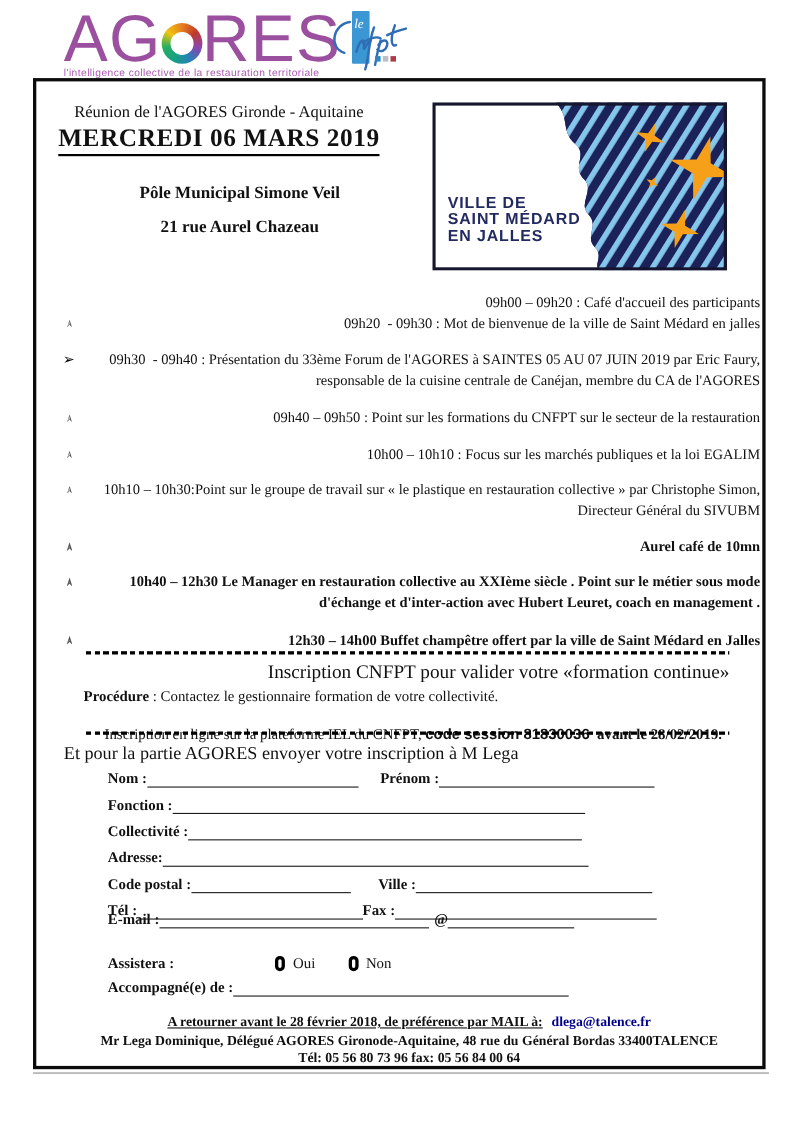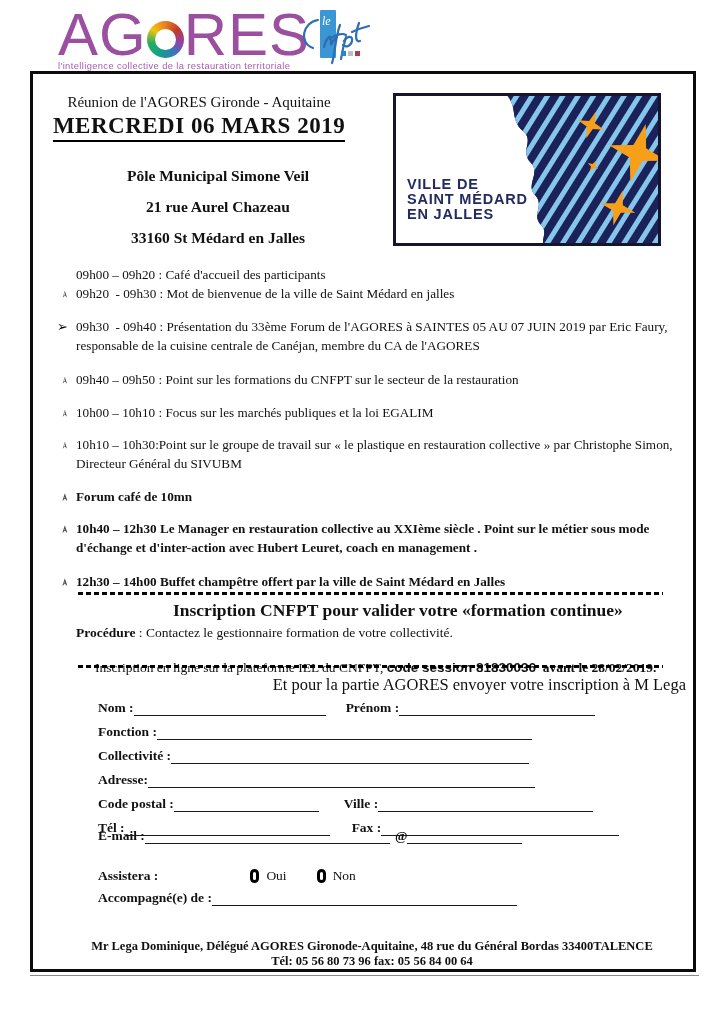--- a/index.html
+++ b/index.html
@@ -113,7 +113,6 @@
     <div class="venue-block">
       <div>Pôle Municipal Simone Veil</div>
       <div>21 rue Aurel Chazeau</div>
-      <div>33160 St Médard en Jalles</div>
     </div>
 
     <svg class="ville-logo" width="268" height="153" viewBox="0 0 268 153">

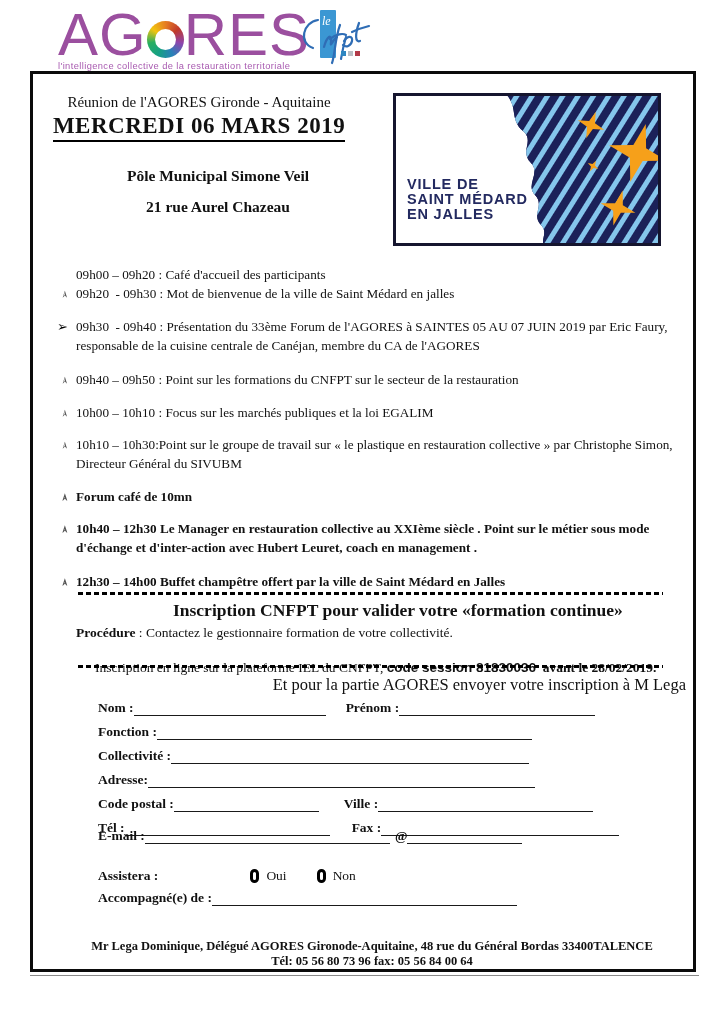--- a/index.html
+++ b/index.html
@@ -44,7 +44,7 @@
   .agenda-item .bullet { position:absolute; left:2px; top:1px; font-size:10px; color:#555;
                          transform:rotate(-90deg); transform-origin:center; }
   .agenda-item .bullet.right { transform:none; font-size:13px; color:#000; left:-1px; top:0; }
-  .agenda-text { display:block; margin-left:18px; width:615px; white-space:pre-wrap; }
+  .agenda-text { display:block; margin-left:18px; width:615px; white-space:pre-wrap;text-align:right; }
   .agenda-item.bold { font-weight:bold; }
 
   .dash { left:20px; width:585px; height:3px;

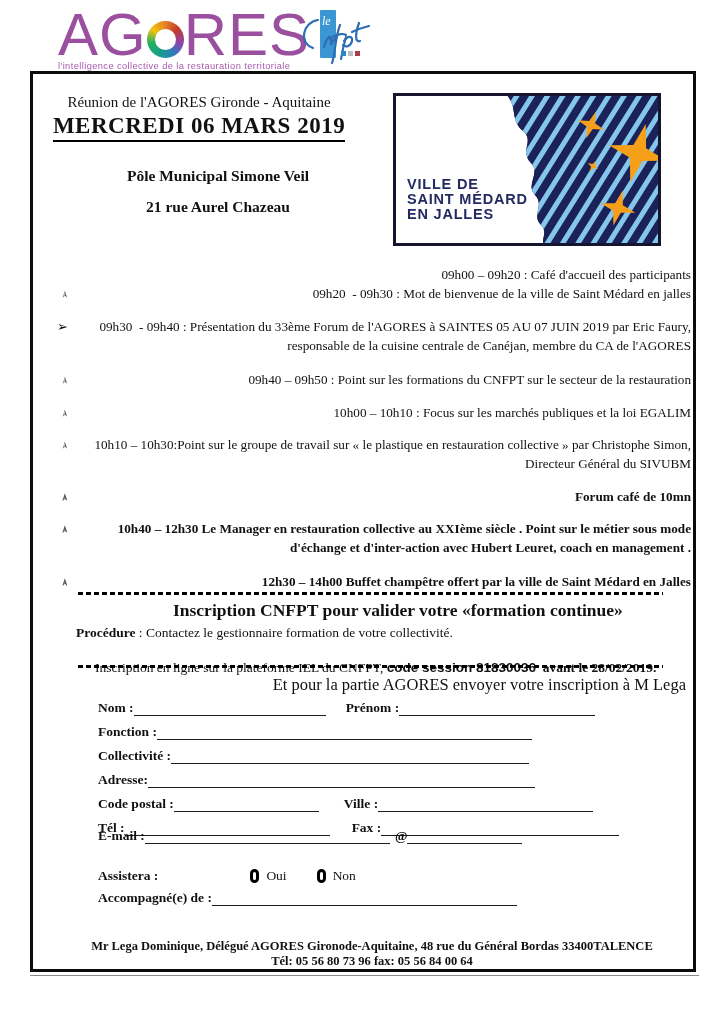--- a/index.html
+++ b/index.html
@@ -171,7 +171,7 @@
         </div>
       <div class="agenda-item bold" style="top:231px">
           <span class="bullet">➢</span>
-          <span class="agenda-text">Forum café de 10mn</span>
+          <span class="agenda-text">Aurel café de 10mn</span>
         </div>
       <div class="agenda-item bold" style="top:263px">
           <span class="bullet">➢</span>

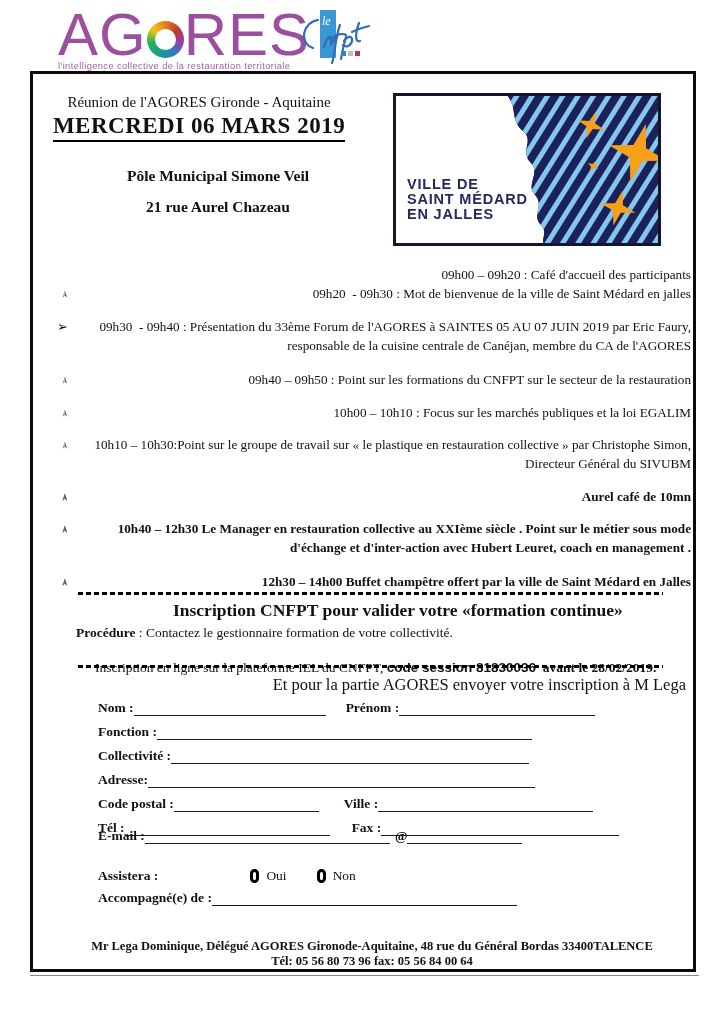--- a/index.html
+++ b/index.html
@@ -50,8 +50,8 @@
   .dash { left:20px; width:585px; height:3px;
           background:repeating-linear-gradient(90deg,#000 0 5px,transparent 5px 8px); }
 
-  .cnfpt-title { left:20px; width:585px; padding-left:95px; text-align:left;
-                 font-size:17.5px; font-weight:bold; }
+  .cnfpt-title { left:20px; width:585px; padding-left:95px; text-align:right;
+                 font-size:17.5px; font-weight:normal; }
   .procedure-line { left:18px; width:610px; font-size:13.5px; }
   .procedure-line .b { font-weight:bold; }
   .inscription-line { left:10px; width:618px; font-size:13.5px; white-space:pre-wrap; }

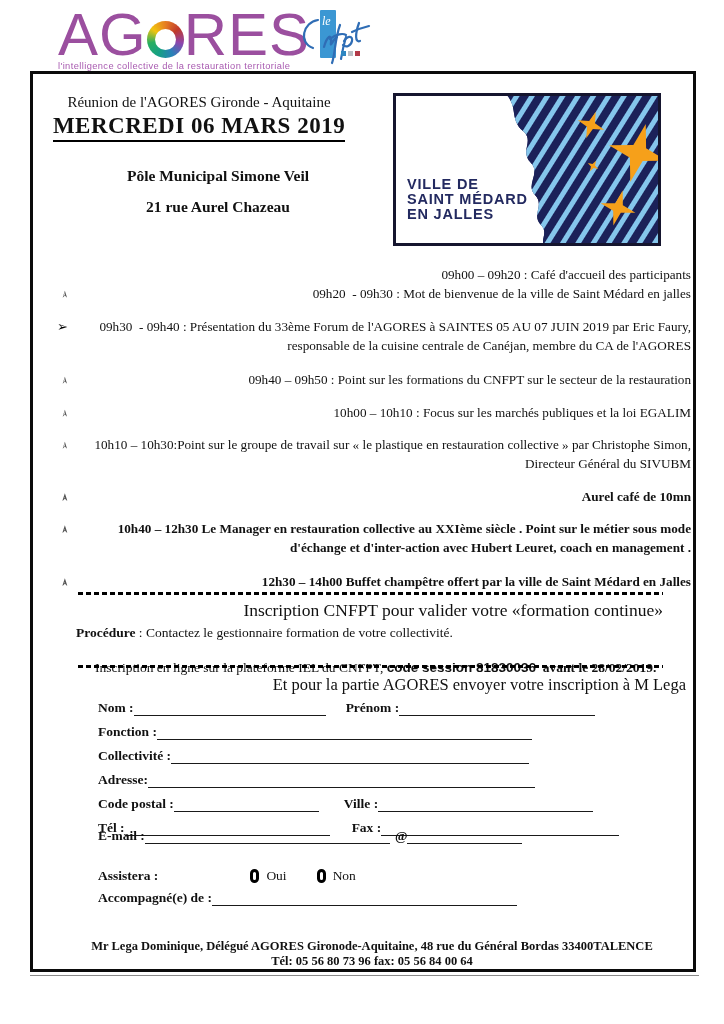--- a/index.html
+++ b/index.html
@@ -57,7 +57,7 @@
   .inscription-line { left:10px; width:618px; font-size:13.5px; white-space:pre-wrap; }
   .code-session { font-family:"Liberation Sans", sans-serif; font-weight:bold; font-size:13.5px; }
   .avant { font-weight:bold; }
-  .agores-heading { left:0; width:628px; text-align:right; font-size:16.5px; }
+  .agores-heading { left:0; width:628px; text-align:left; font-size:16.5px; }
 
   
   .form-row { left:40px; width:540px; display:flex; align-items:flex-start; height:18px; font-size:13.5px; }

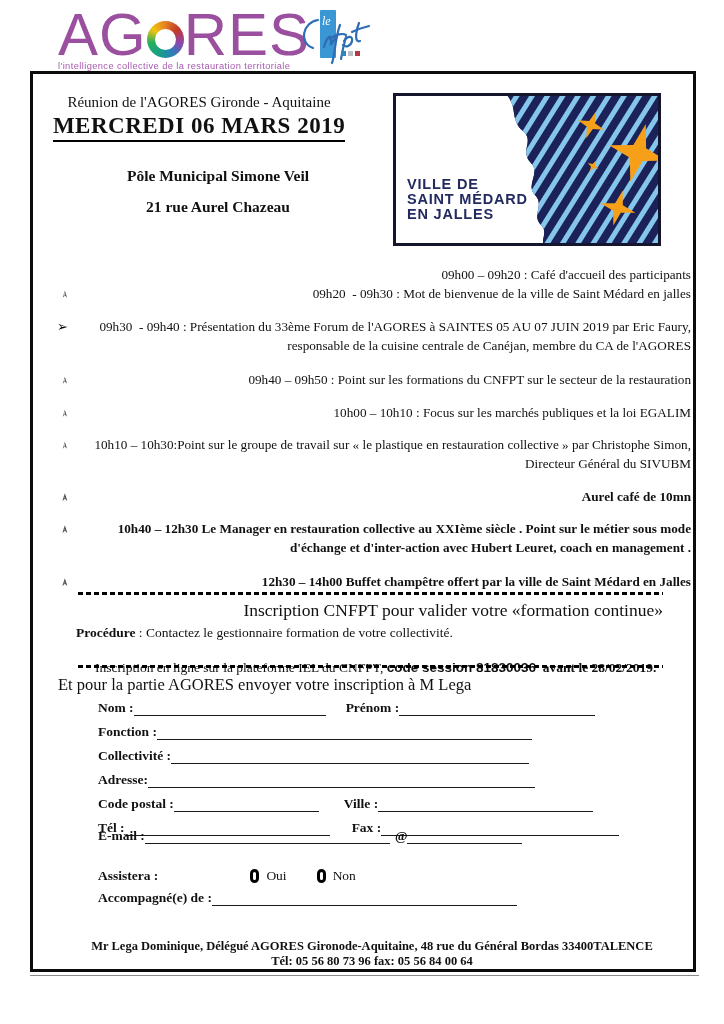--- a/index.html
+++ b/index.html
@@ -223,7 +223,7 @@
       <div class="form-row" style="top:564px">
         <span class="lbl">Tél :</span>
           <span class="uline" style="width:205px"></span>
-        <span class="lbl" style="margin-left:22px">Fax :</span>
+        <span class="lbl" style="">Fax :</span>
           <span class="uline" style="width:238px"></span>
       </div>
       <div class="form-row" style="top:572px">

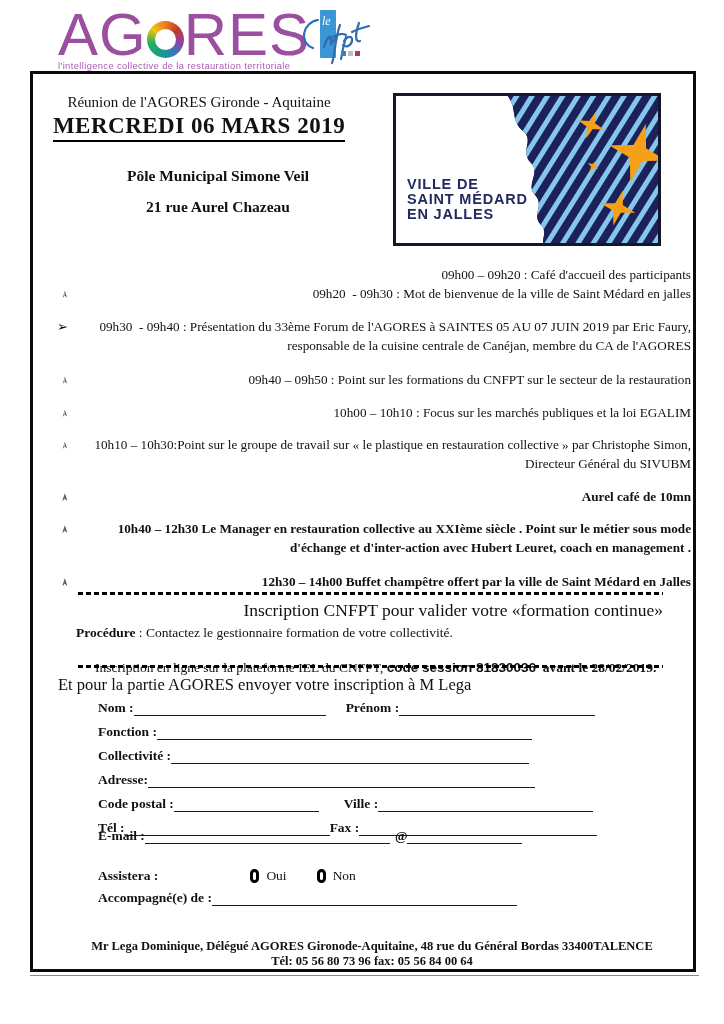--- a/index.html
+++ b/index.html
@@ -244,6 +244,9 @@
         <span class="cbx-label">Non</span>
       </div>
 
+      <div class="footer-line" style="top:666px">
+        <span class="return-black">A retourner avant le 28 février 2018, de préférence par MAIL à:</span><span class="footer-email">dlega@talence.fr</span>
+      </div>
       <div class="footer-line" style="top:683px">Mr Lega Dominique, Délégué AGORES Gironode-Aquitaine, 48 rue du Général Bordas 33400TALENCE</div>
       <div class="footer-line" style="top:698px">Tél: 05 56 80 73 96 fax: 05 56 84 00 64</div>
 

